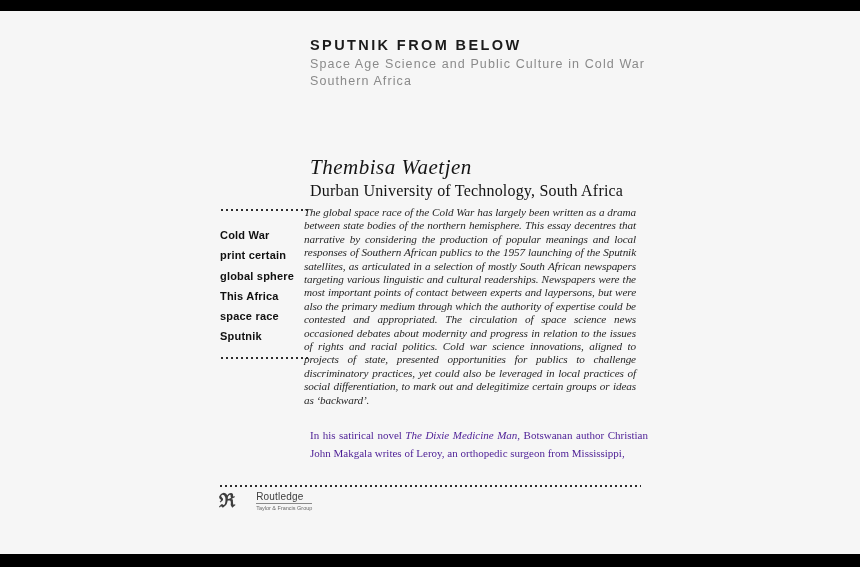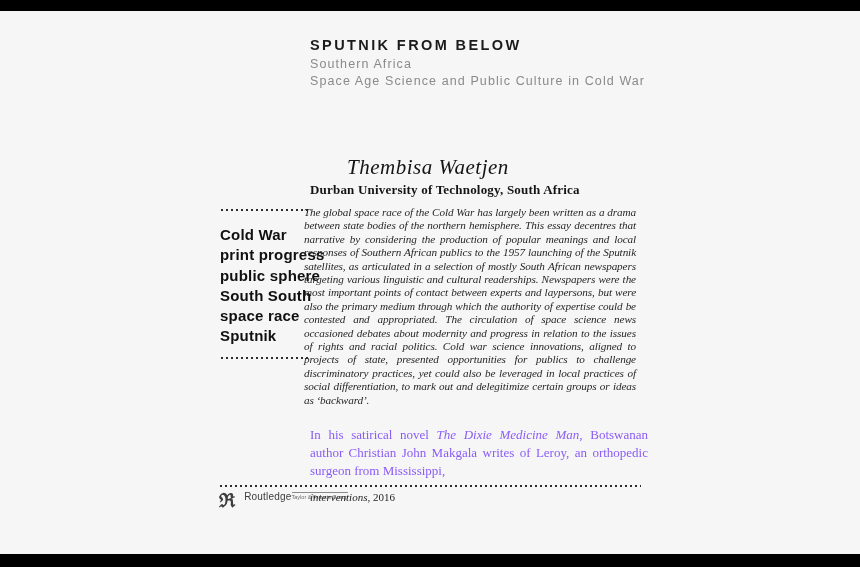--- a/index.html
+++ b/index.html
@@ -105,8 +105,8 @@
   <div class="article-title">SPUTNIK FROM BELOW</div>
 
   <div class="article-subtitle">
+    <div>Space Age Science and Public Culture in Cold War</div>
     <div>Southern Africa</div>
-    <div>Space Age Science and Public Culture in Cold War</div>
   </div>
 
   <div class="author-name">Thembisa Waetjen</div>

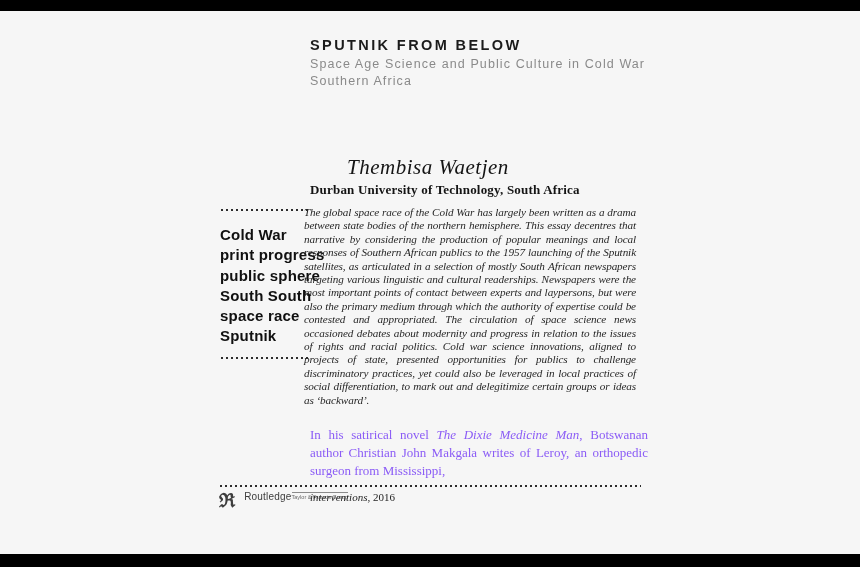--- a/index.html
+++ b/index.html
@@ -31,7 +31,7 @@
   
   .author-name{
     position:absolute;left:310px;top:155px;
-    font-style:italic;font-size:21px;color:#141414;letter-spacing:0.5px;margin-left:37px;
+    font-style:italic;font-size:21px;color:#141414;letter-spacing:0.5px;
   }
   .author-affiliation{
     position:absolute;left:310px;top:182px;

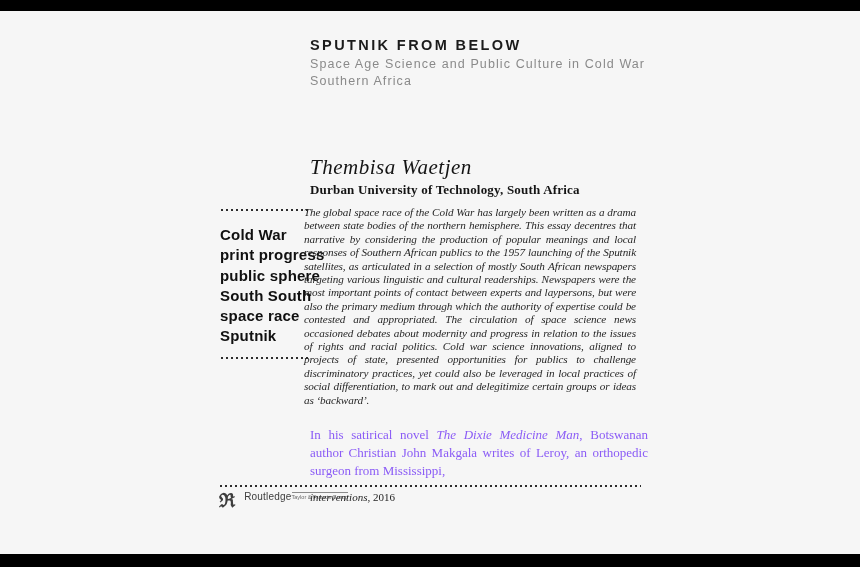--- a/index.html
+++ b/index.html
@@ -35,7 +35,7 @@
   }
   .author-affiliation{
     position:absolute;left:310px;top:182px;
-    font-weight:700;font-size:13px;color:#141414;letter-spacing:0.2px;
+    font-weight:400;font-size:16px;color:#141414;letter-spacing:0.2px;
   }
 
   

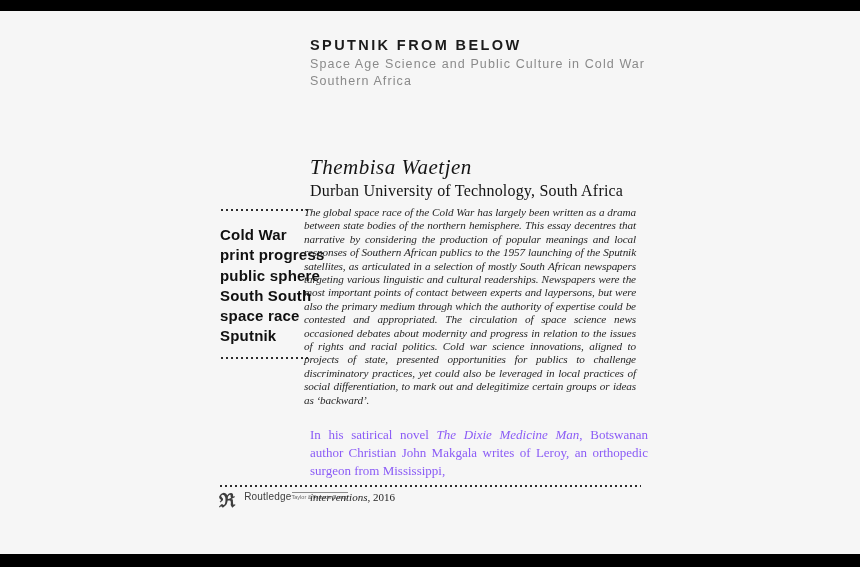--- a/index.html
+++ b/index.html
@@ -51,7 +51,7 @@
   .keywords{position:absolute;left:220px;top:225px;width:86px;}
   .keyword{
     font-family:"Liberation Sans", sans-serif;
-    font-weight:700;font-size:15px;color:#101010;
+    font-weight:700;font-size:11px;color:#101010;
     height:20.3px;line-height:20.3px;letter-spacing:0.2px;white-space:nowrap;
   }
 

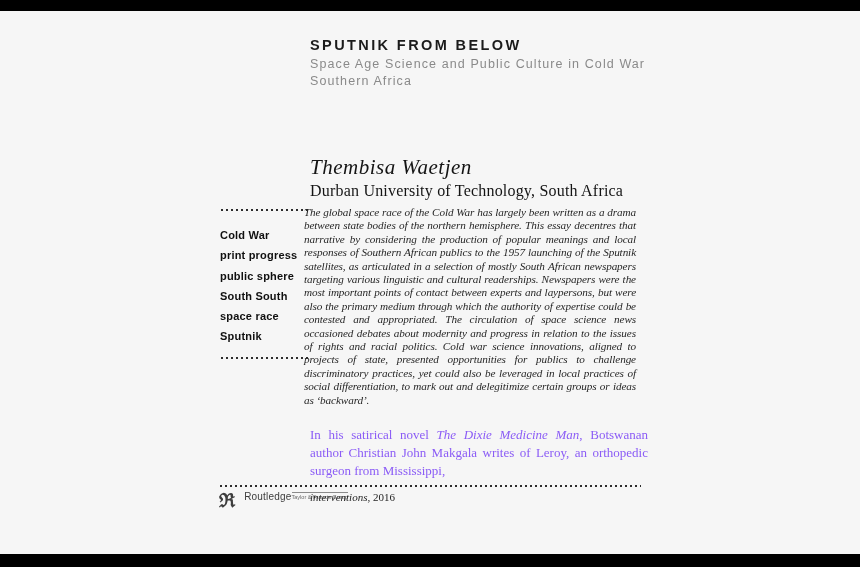--- a/index.html
+++ b/index.html
@@ -117,7 +117,7 @@
 
   <div class="keywords">
     <div class="keyword">Cold War</div>
-    <div class="keyword">print progress</div>
+    <div class="keyword">print certain</div>
     <div class="keyword">public sphere</div>
     <div class="keyword">South South</div>
     <div class="keyword">space race</div>

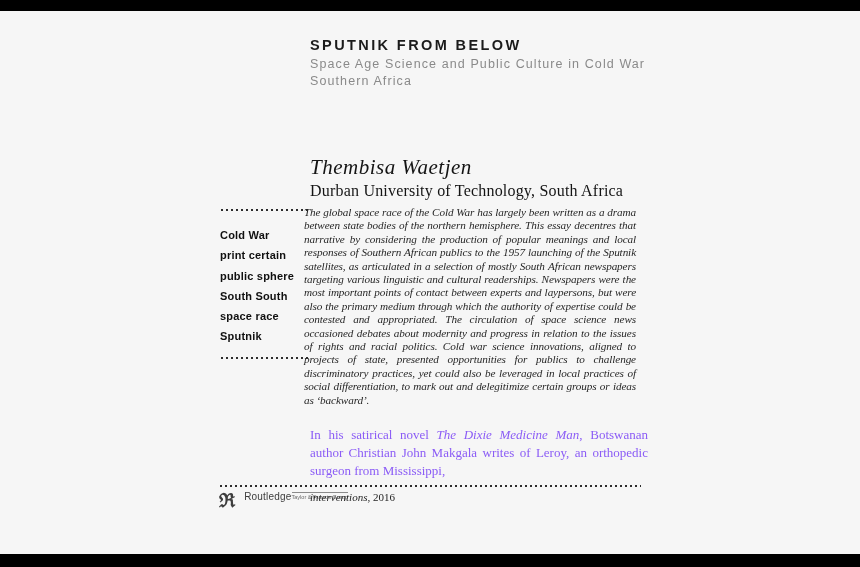--- a/index.html
+++ b/index.html
@@ -118,7 +118,7 @@
   <div class="keywords">
     <div class="keyword">Cold War</div>
     <div class="keyword">print certain</div>
-    <div class="keyword">public sphere</div>
+    <div class="keyword">global sphere</div>
     <div class="keyword">South South</div>
     <div class="keyword">space race</div>
     <div class="keyword">Sputnik</div>

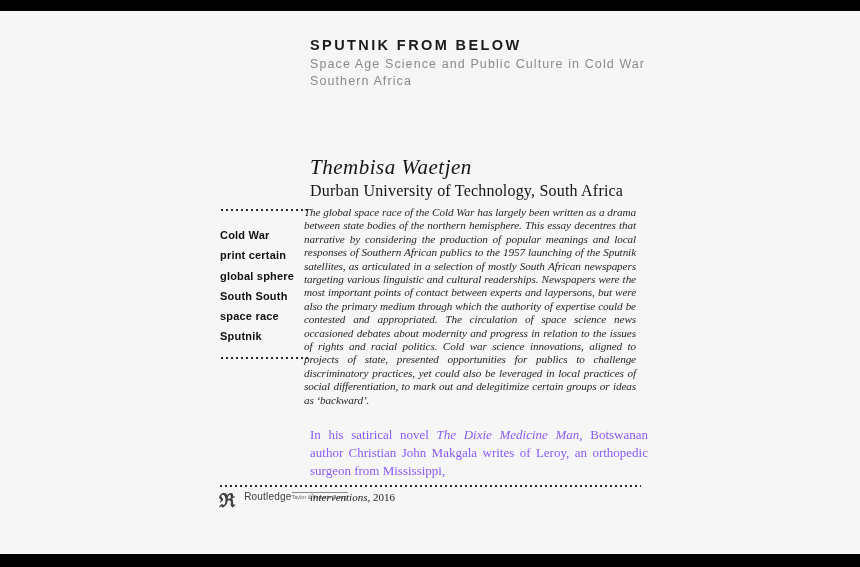--- a/index.html
+++ b/index.html
@@ -119,7 +119,7 @@
     <div class="keyword">Cold War</div>
     <div class="keyword">print certain</div>
     <div class="keyword">global sphere</div>
-    <div class="keyword">South South</div>
+    <div class="keyword">This Africa</div>
     <div class="keyword">space race</div>
     <div class="keyword">Sputnik</div>
   </div>

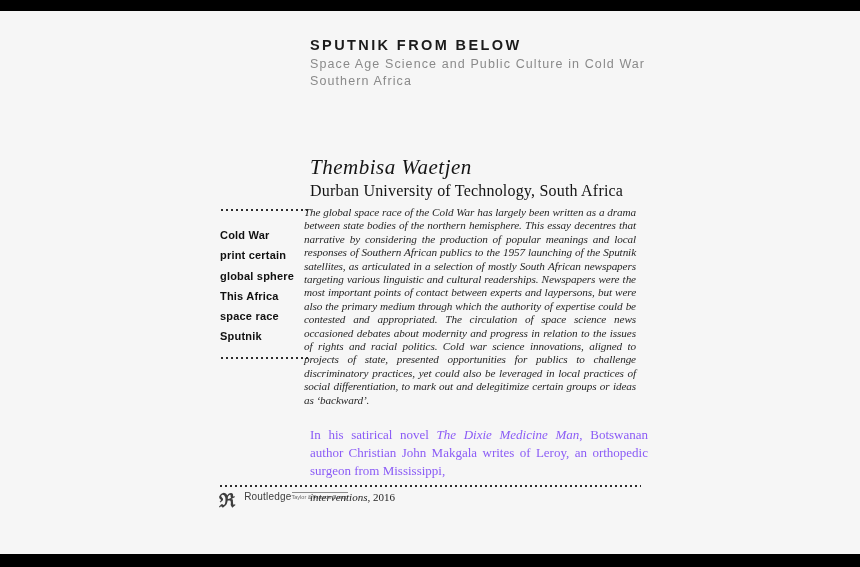--- a/index.html
+++ b/index.html
@@ -65,7 +65,7 @@
   
   .body-para{
     position:absolute;left:310px;top:426px;width:338px;
-    font-size:13px;line-height:18px;color:#8b5cf6;text-align:justify;
+    font-size:11px;line-height:18px;color:#4c1d95;text-align:justify;
   }
 
   

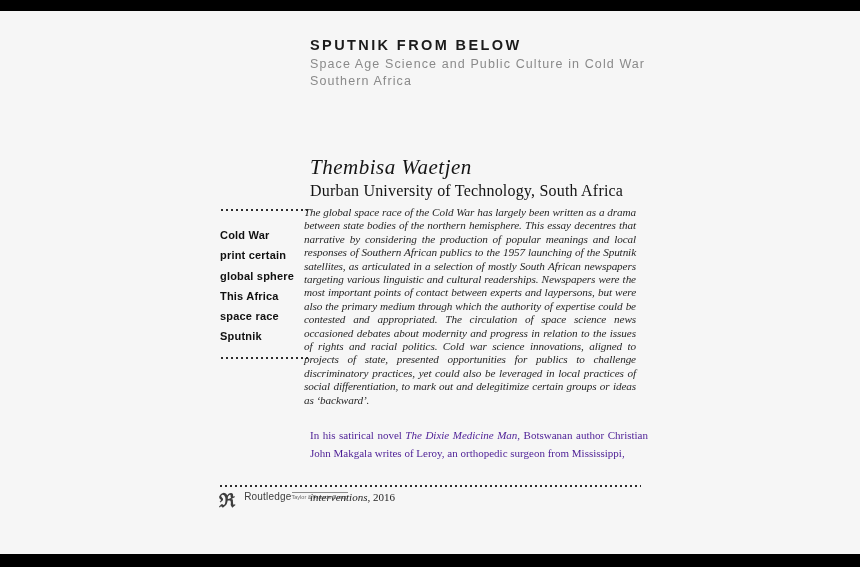--- a/index.html
+++ b/index.html
@@ -77,7 +77,7 @@
     font-family:"DejaVu Serif", serif;
     font-size:19px;line-height:19px;font-weight:700;
   }
-  .logo-words{margin-left:9px;display:flex;flex-direction:row;}
+  .logo-words{margin-left:21px;display:flex;flex-direction:column;}
   .logo-name{
     font-family:"Liberation Sans", sans-serif;
     font-size:10px;line-height:11px;letter-spacing:0.2px;color:#3d3d3d;

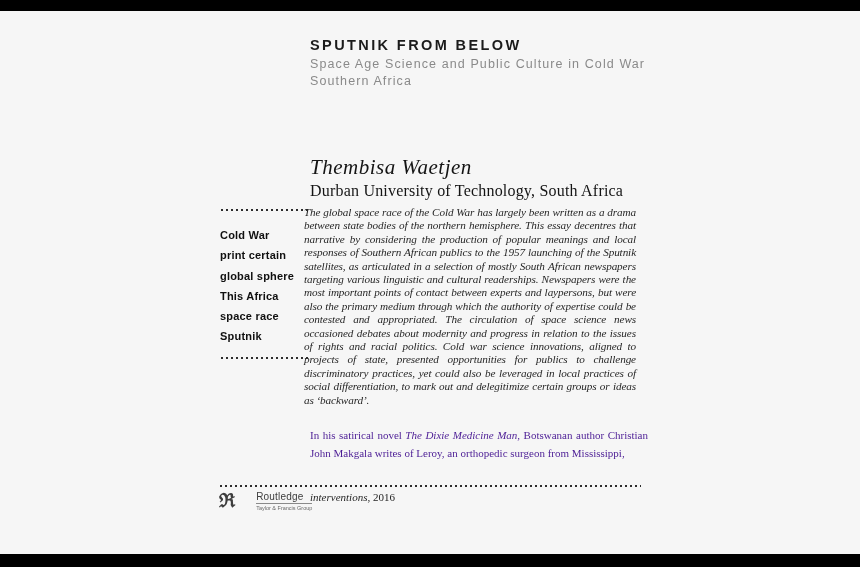--- a/index.html
+++ b/index.html
@@ -139,7 +139,6 @@
   </div>
 
   <div class="footer-text">
-    <div class="row"><span class="it">interventions</span><span>, 2016</span></div>
   </div>
 
   <div class="bar bar-bottom"></div>

